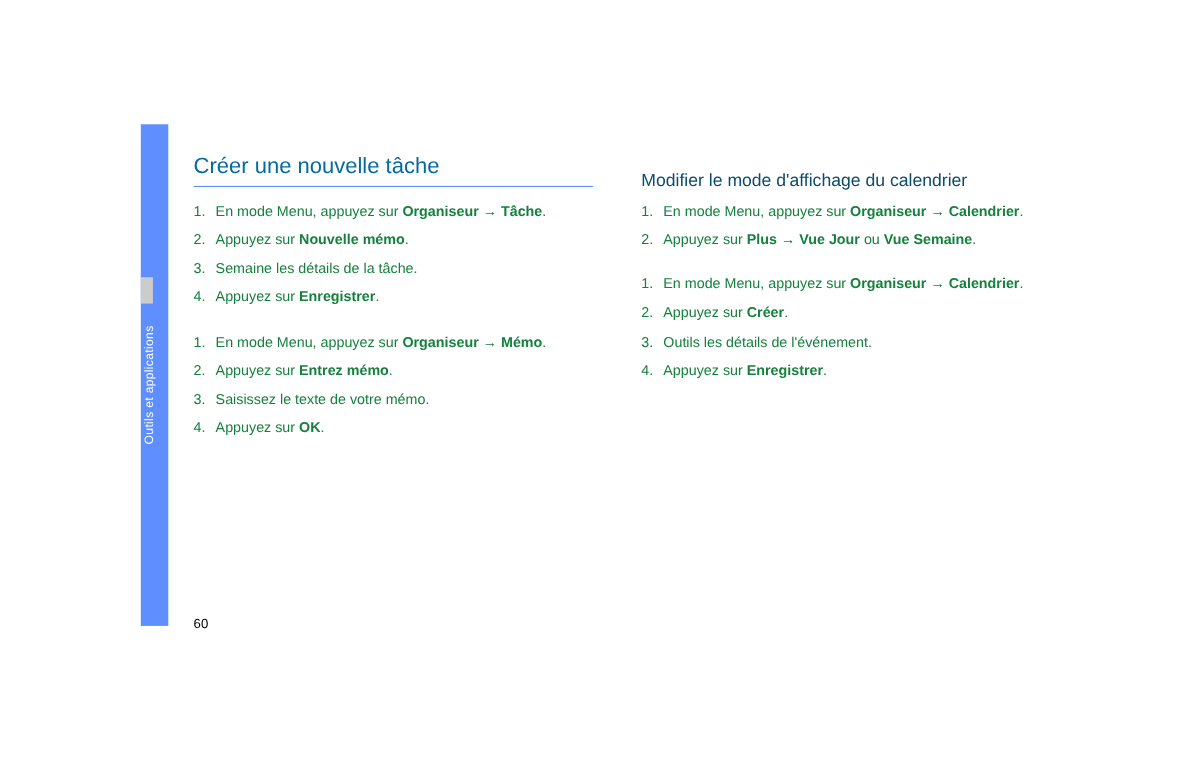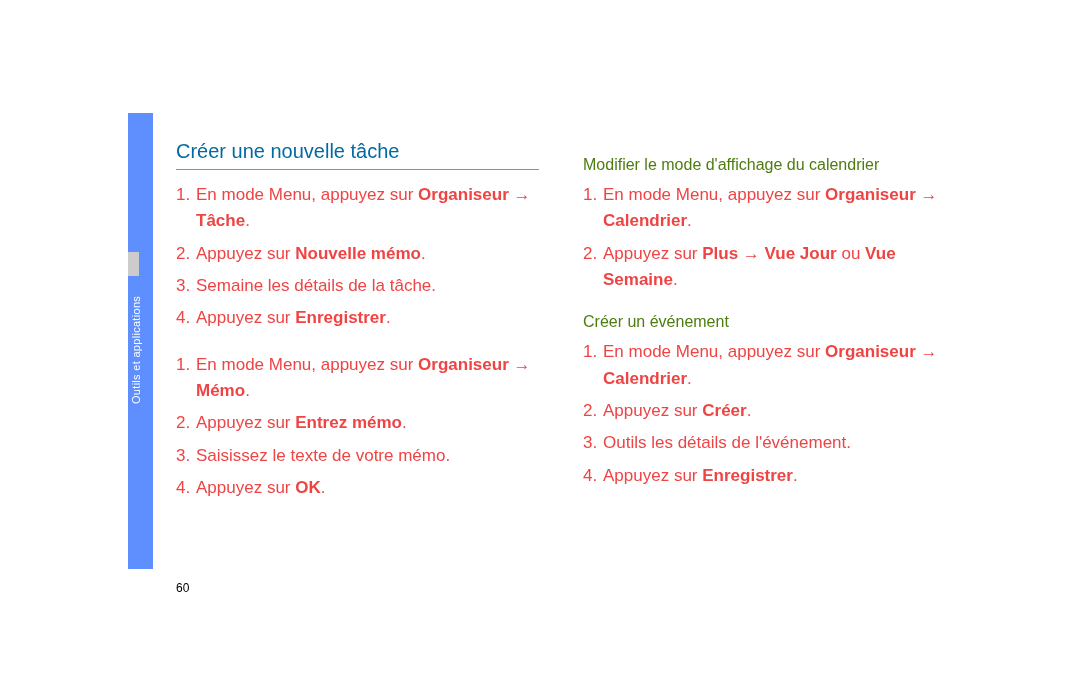--- a/index.html
+++ b/index.html
@@ -69,7 +69,7 @@
     .heading-sub {
       font-size: 16px;
       font-weight: 400;
-      color: #4d7c0f;
+      color: #0c4a6e;
       margin-top: 16px;
       margin-bottom: 8px;
     }

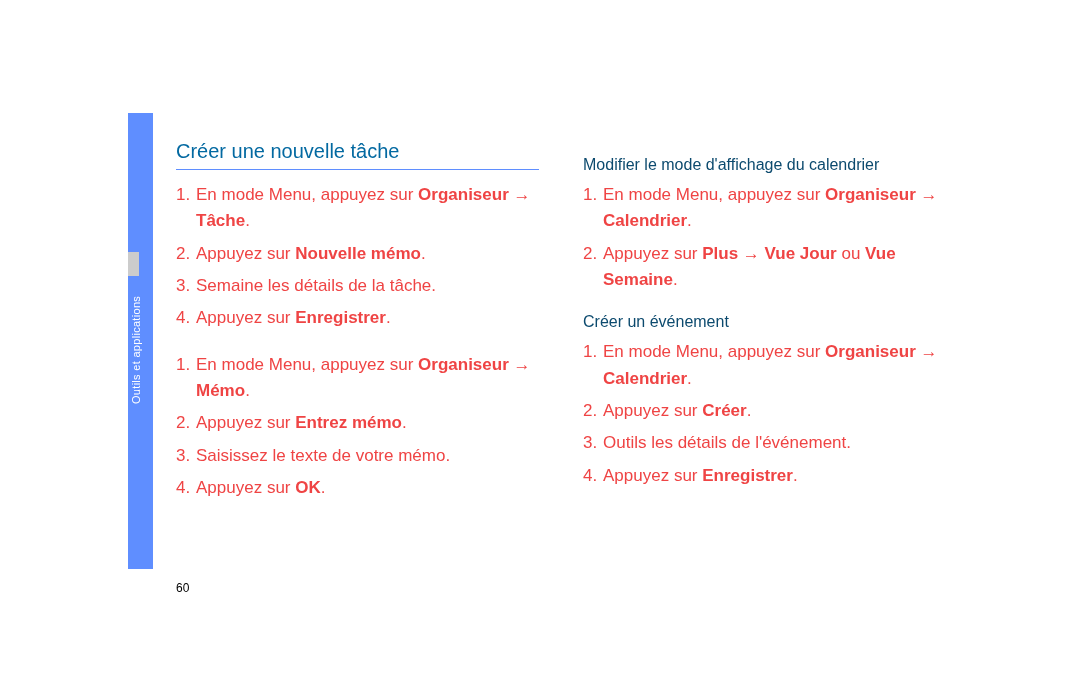--- a/index.html
+++ b/index.html
@@ -90,8 +90,8 @@
     
     ol li {
       counter-increment: item;
-      font-size: 17px;
-      color: #ef4444;
+      font-size: 13px;
+      color: #15803d;
       line-height: 1.55;
       margin-bottom: 6px;
       padding-left: 20px;

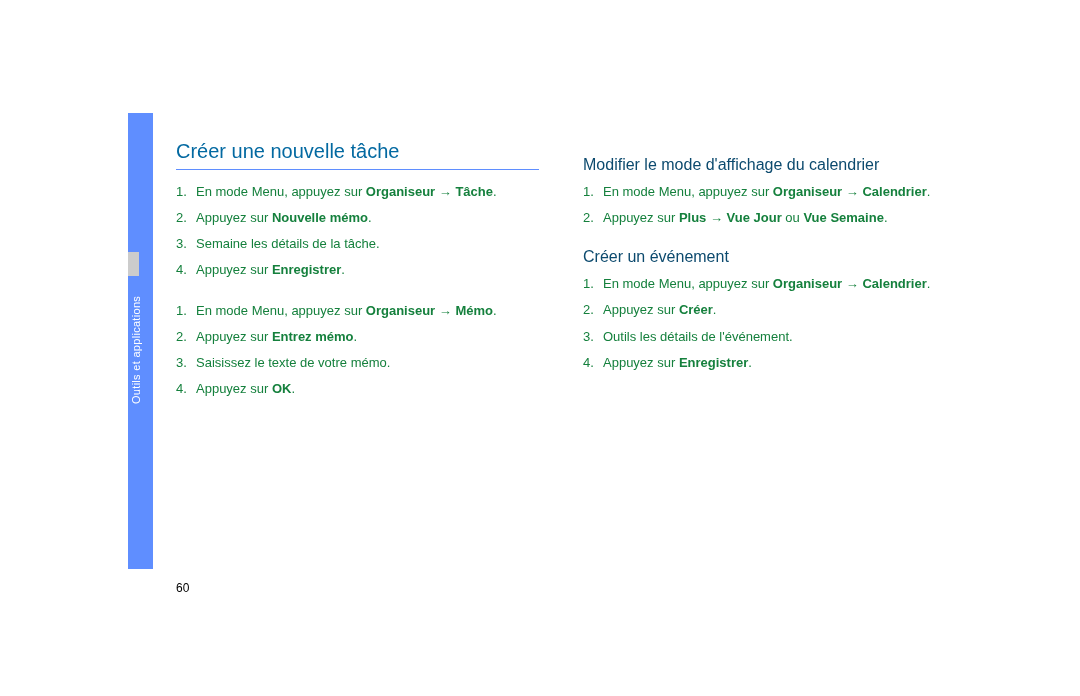--- a/index.html
+++ b/index.html
@@ -170,7 +170,6 @@
         </li>
       </ol>
 
-      <div class="heading-sub">Créer un événement</div>
       <ol>
         <li>
           <span>En mode Menu, appuyez sur </span><span class="b">Organiseur</span><span> → </span><span class="b">Calendrier</span><span>.</span>

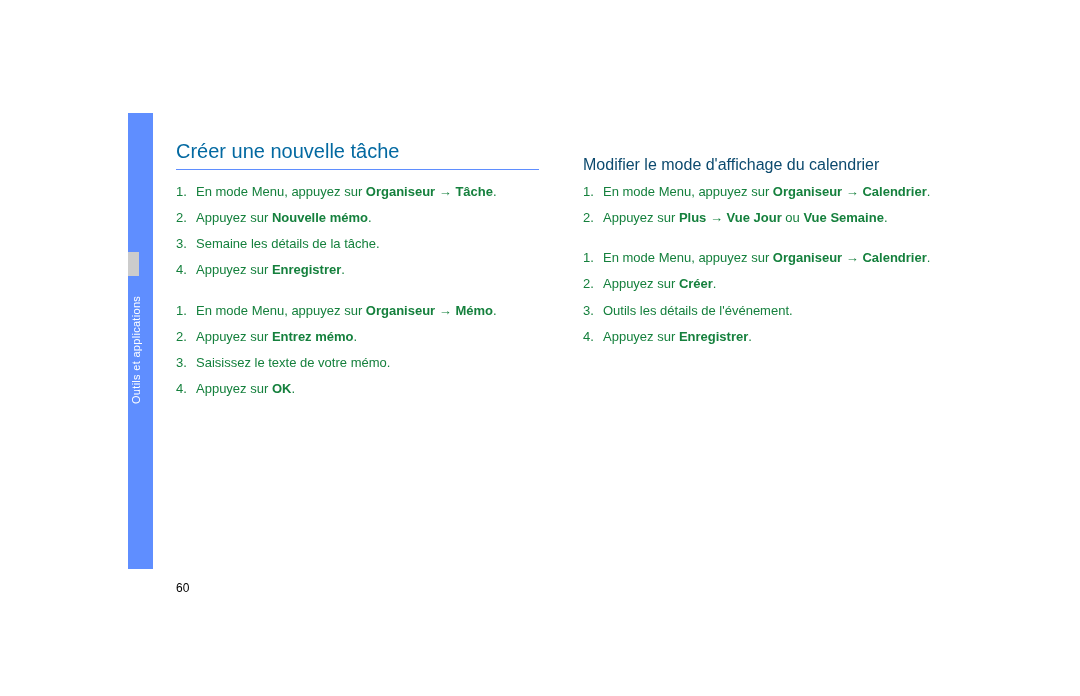--- a/index.html
+++ b/index.html
@@ -110,7 +110,7 @@
     .page-number {
       position: absolute;
       left: 176px;
-      top: 581px;
+      top: 560px;
       font-size: 12px;
       color: #000000;
     }

